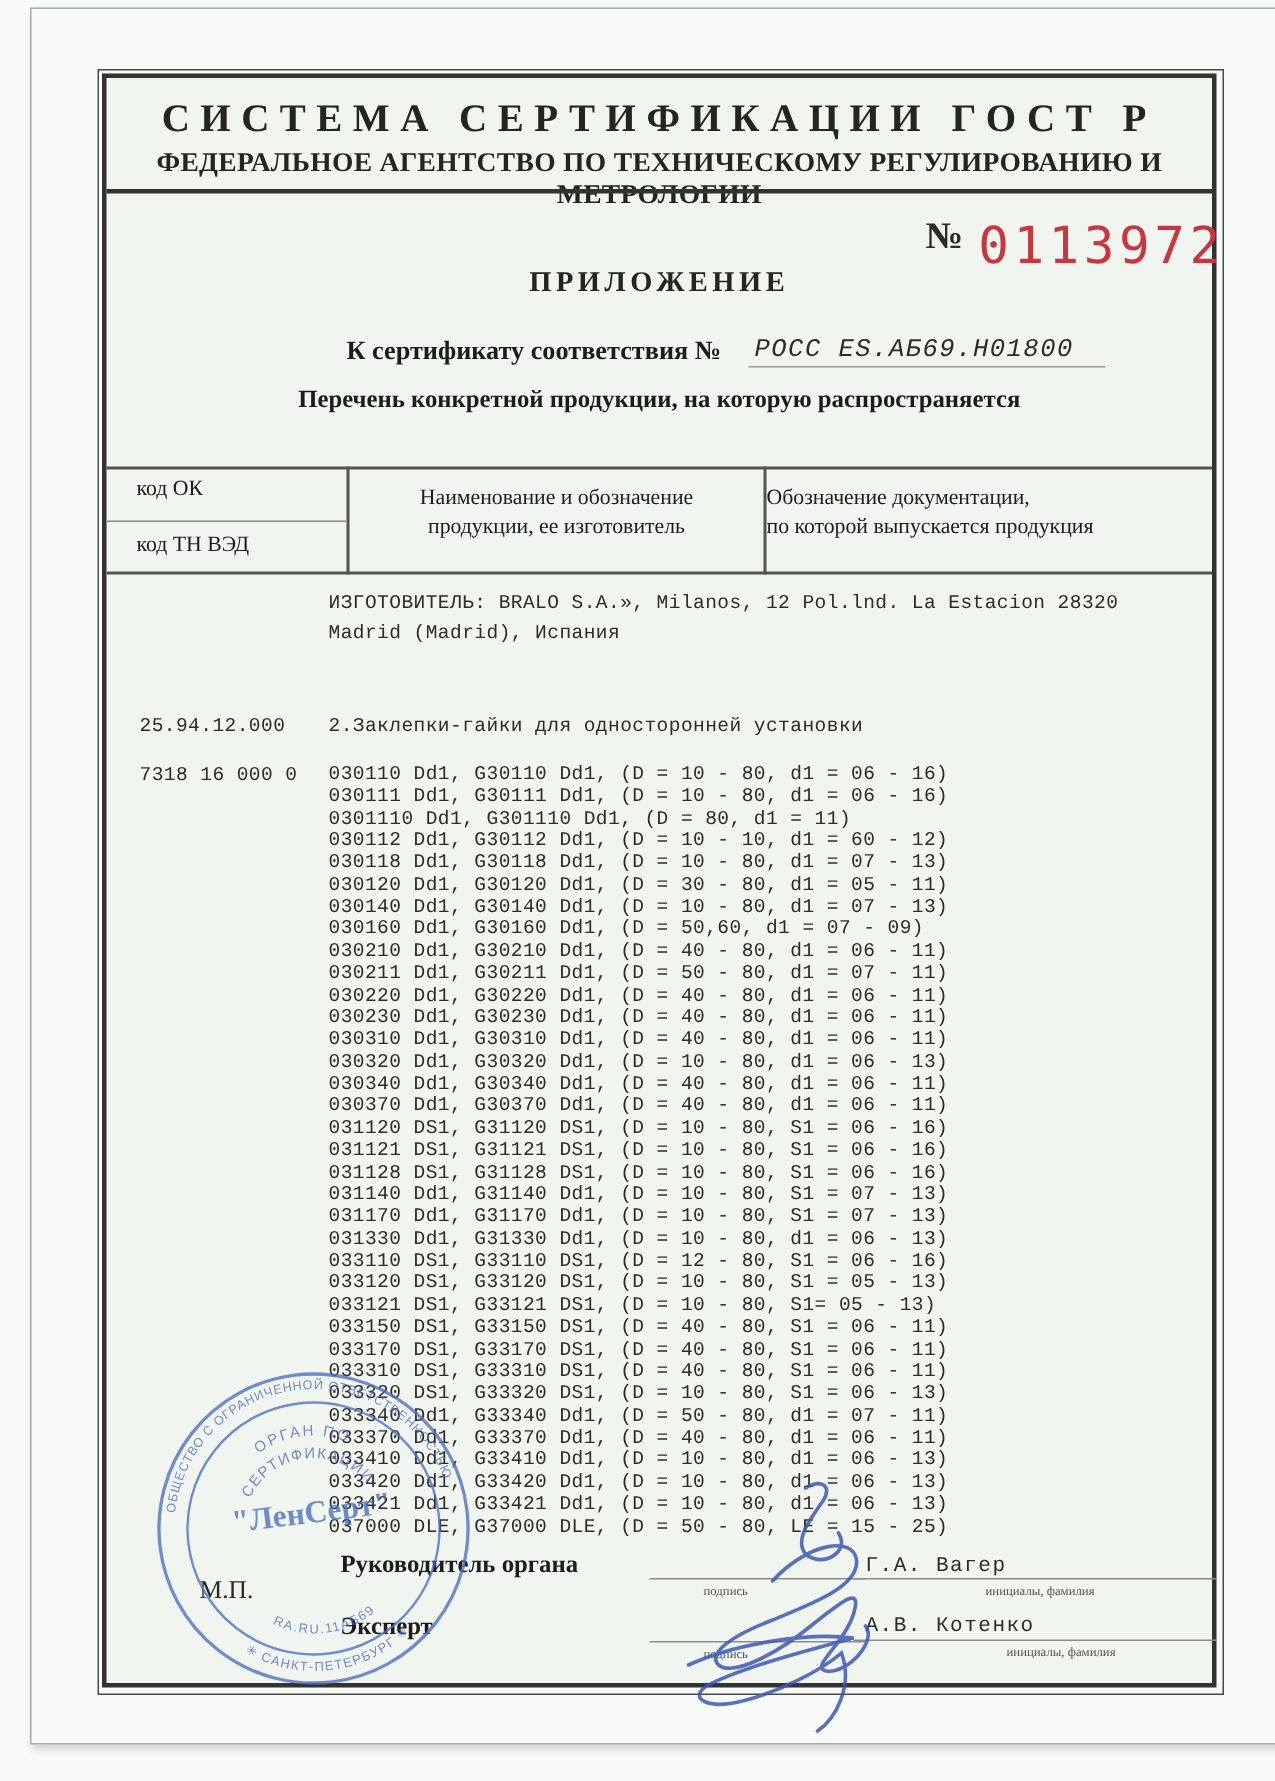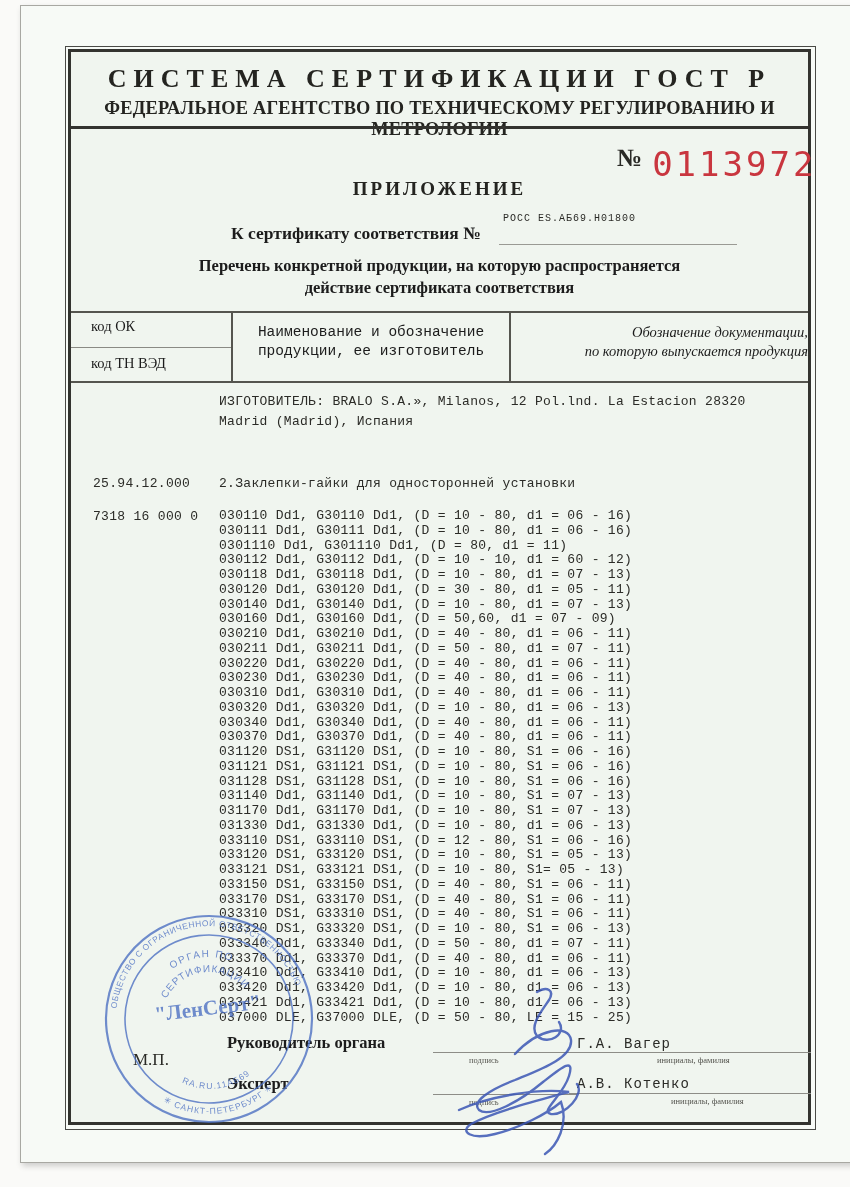--- a/index.html
+++ b/index.html
@@ -29,8 +29,8 @@
   .title{position:absolute;left:50px;top:172px;width:737px;text-align:center;
       font-size:19px;font-weight:bold;letter-spacing:3px;color:#242420;}
   .cert-label{position:absolute;left:210px;top:217px;font-size:17.5px;font-weight:bold;}
-  .cert-number{position:absolute;left:482px;top:207px;font-family:"Liberation Mono",monospace;
-      font-size:10px;letter-spacing:1px;color:#35352f;}
+  .cert-number{position:absolute;left:482px;top:218px;font-family:"Liberation Mono",monospace;
+      font-size:17px;letter-spacing:1px;color:#35352f;font-style:italic;}
   .cert-underline{position:absolute;left:478px;top:238px;width:238px;height:1px;background:#9a9a94;}
   .sub1{position:absolute;left:50px;top:250px;width:737px;text-align:center;
       font-size:16.5px;font-weight:bold;}

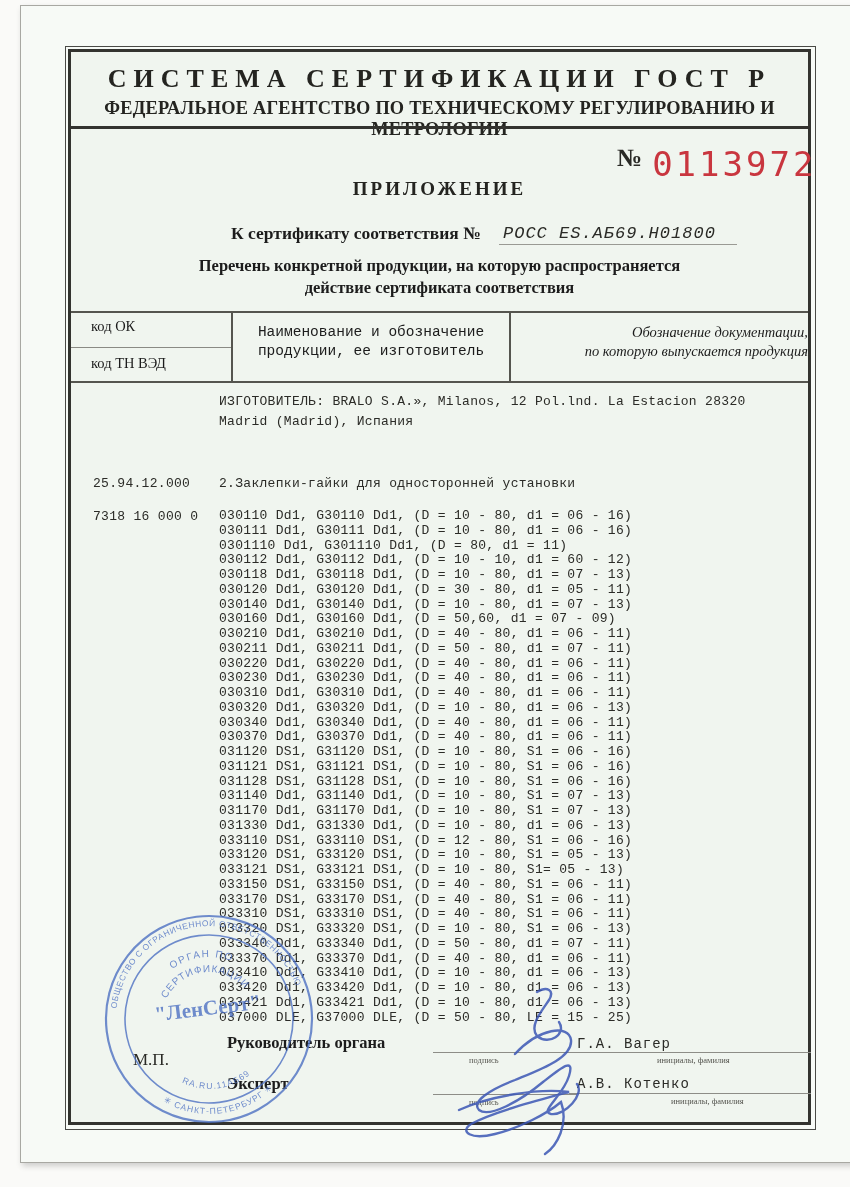--- a/index.html
+++ b/index.html
@@ -99,7 +99,6 @@
     <div class="cert-number mono">РОСС ES.АБ69.Н01800</div>
     <div class="cert-underline"></div>
     <div class="sub1">Перечень конкретной продукции,  на которую распространяется</div>
-    <div class="sub2">действие сертификата соответствия</div>
 
     <div class="t-top"></div>
     <div class="t-bot"></div>

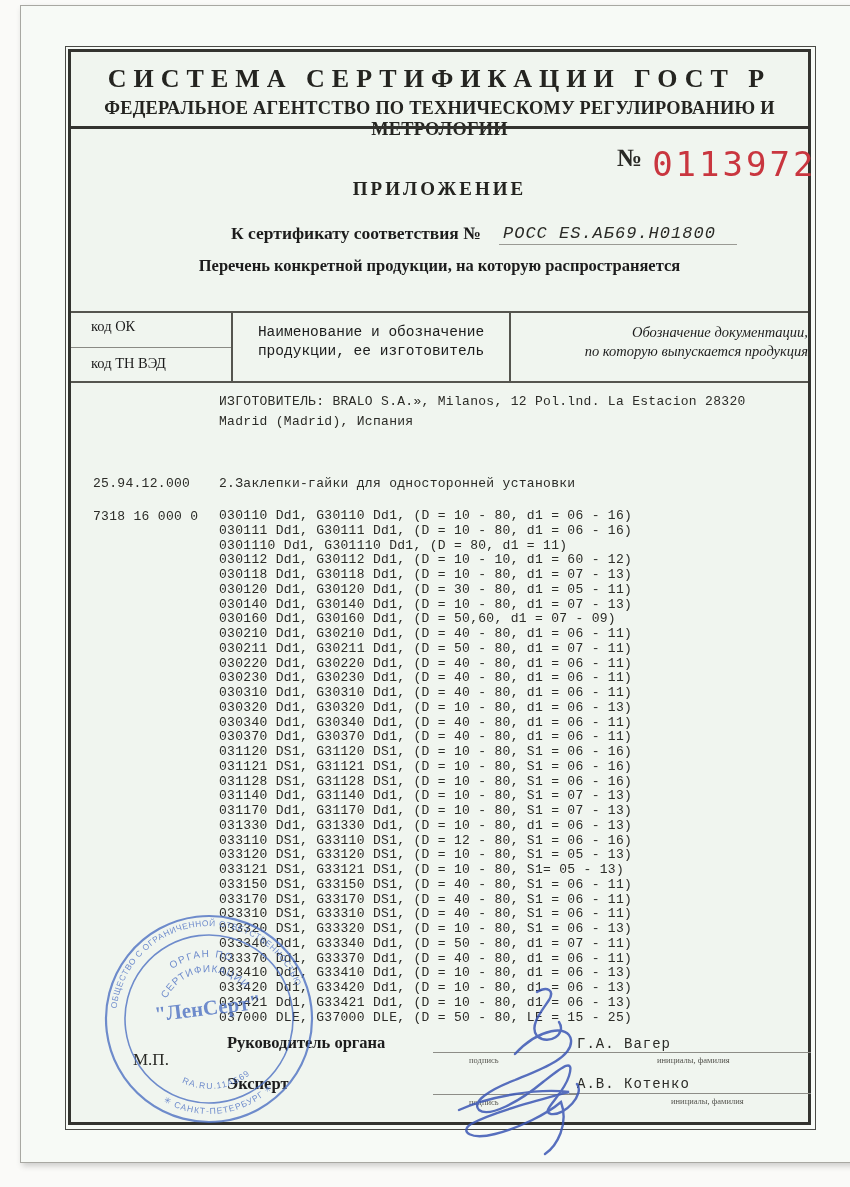--- a/index.html
+++ b/index.html
@@ -45,7 +45,7 @@
   .c-ok{position:absolute;left:70px;top:312px;font-size:14.5px;}
   .c-tnved{position:absolute;left:70px;top:349px;font-size:14.5px;}
   .c2{position:absolute;left:212px;top:317px;width:276px;text-align:center;
-      font-size:14.5px;line-height:19px;font-family:Liberation Mono, monospace;}
+      font-size:14.5px;line-height:19px;}
   .c3{position:absolute;left:490px;top:317px;width:297px;text-align:right;
       font-size:14.5px;line-height:19px;font-style:italic;}
   

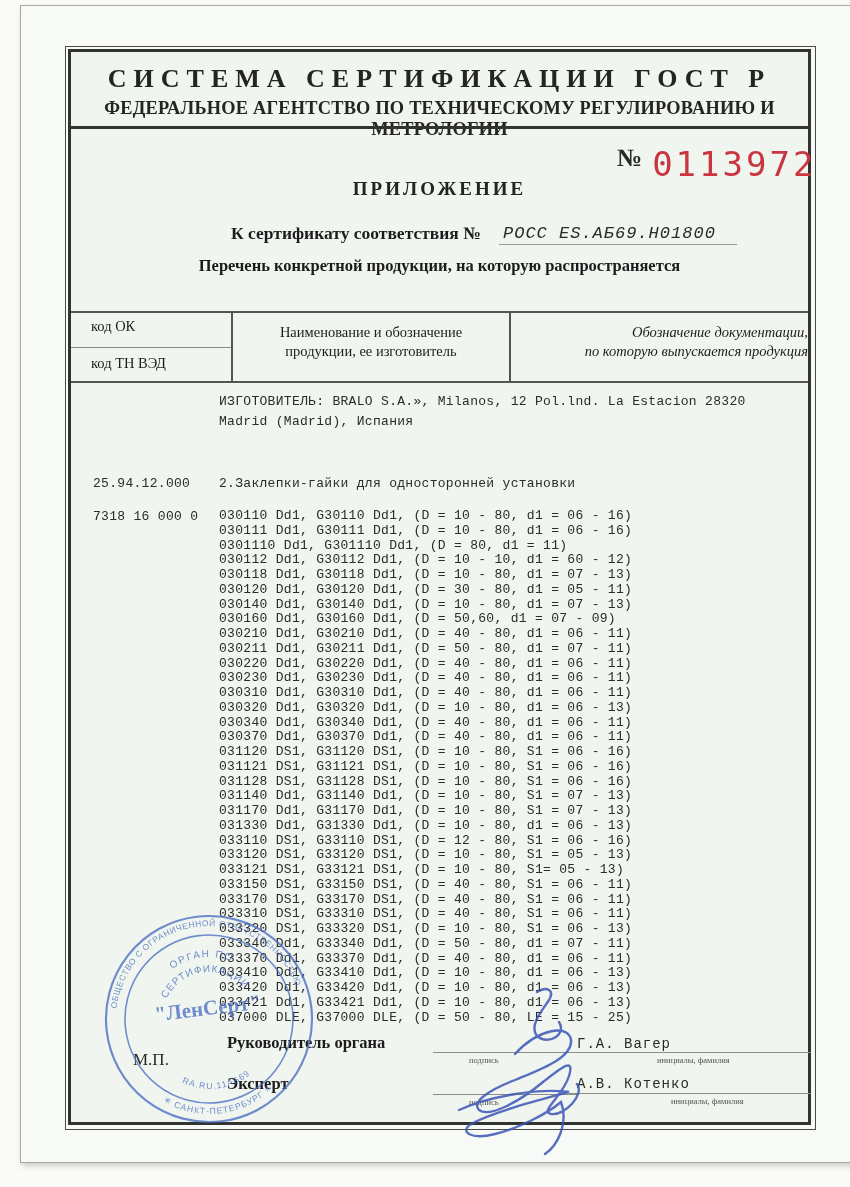--- a/index.html
+++ b/index.html
@@ -46,8 +46,8 @@
   .c-tnved{position:absolute;left:70px;top:349px;font-size:14.5px;}
   .c2{position:absolute;left:212px;top:317px;width:276px;text-align:center;
       font-size:14.5px;line-height:19px;}
-  .c3{position:absolute;left:490px;top:317px;width:297px;text-align:right;
-      font-size:14.5px;line-height:19px;font-style:italic;}
+  .c3{position:absolute;left:490px;top:317px;width:297px;text-align:left;
+      font-size:14.5px;line-height:19px;}
   
   .mono{font-family:"Liberation Mono",monospace;color:#2b2b27;}
   .manu{position:absolute;left:198px;top:386px;font-size:13px;line-height:20px;letter-spacing:.3px;font-family:Liberation Mono, monospace;}

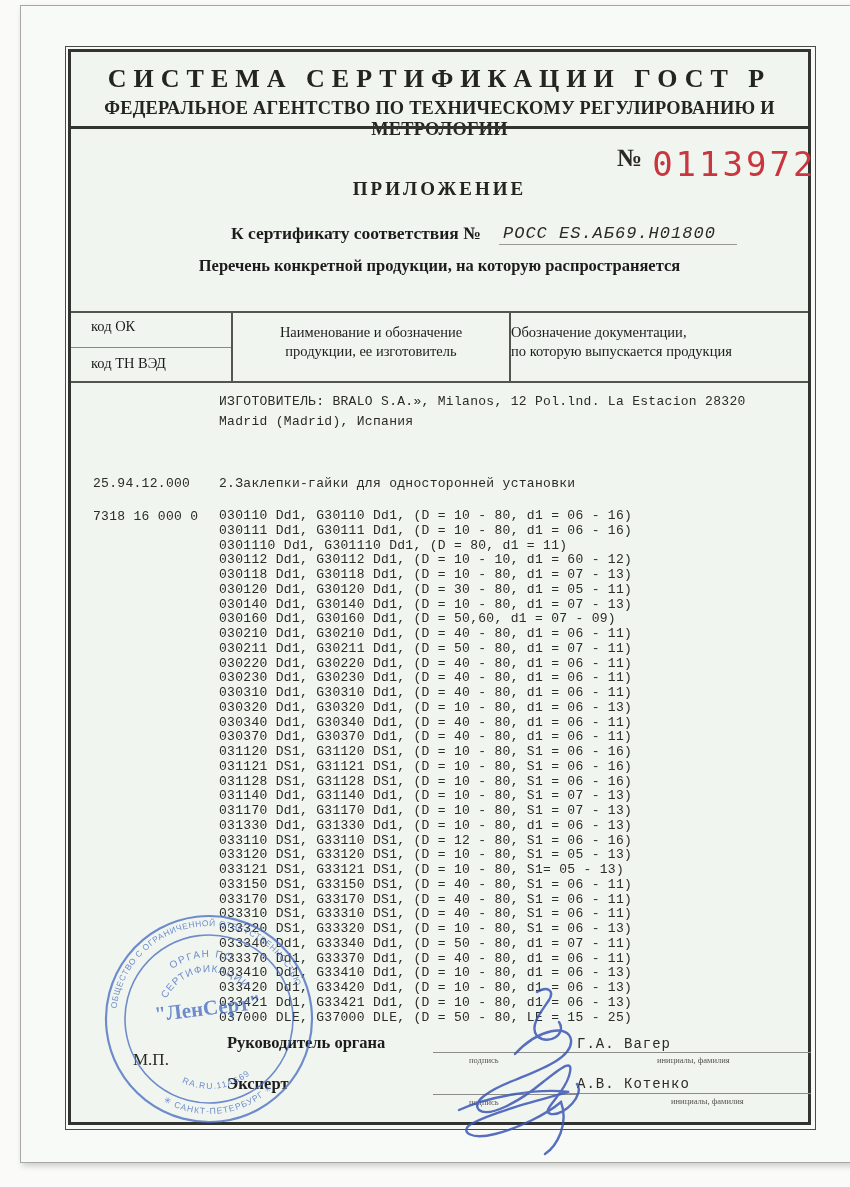--- a/index.html
+++ b/index.html
@@ -113,7 +113,7 @@
     </div>
     <div class="c3">
       <div>Обозначение документации,</div>
-      <div>по которую выпускается продукция</div>
+      <div>по которой выпускается продукция</div>
     </div>
 
     <div class="manu mono">

